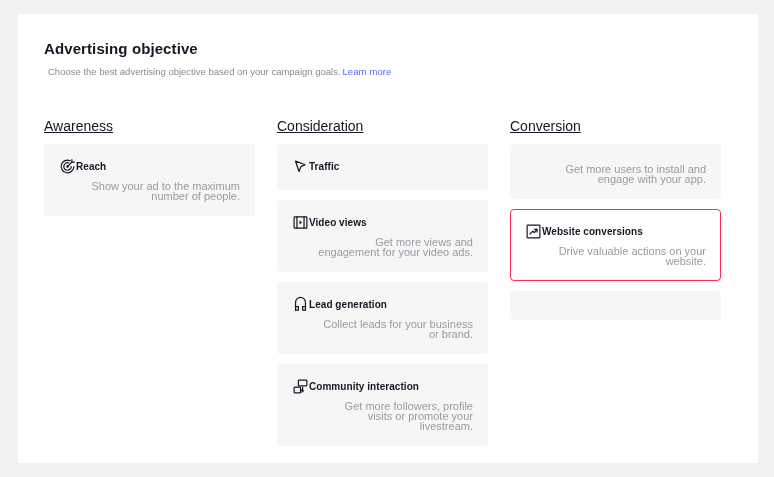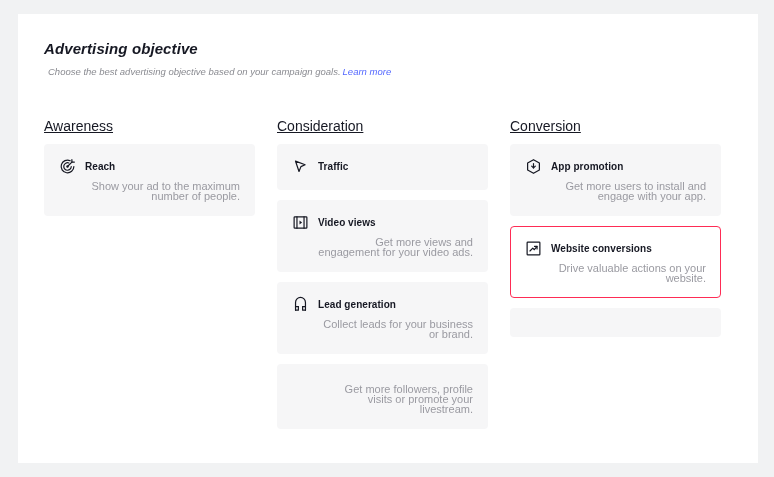--- a/index.html
+++ b/index.html
@@ -27,7 +27,6 @@
 
   .header {
     padding: 26px 26px 0 26px;
-    font-style: italic;
   }
   .page-title {
     font-size: 15px;

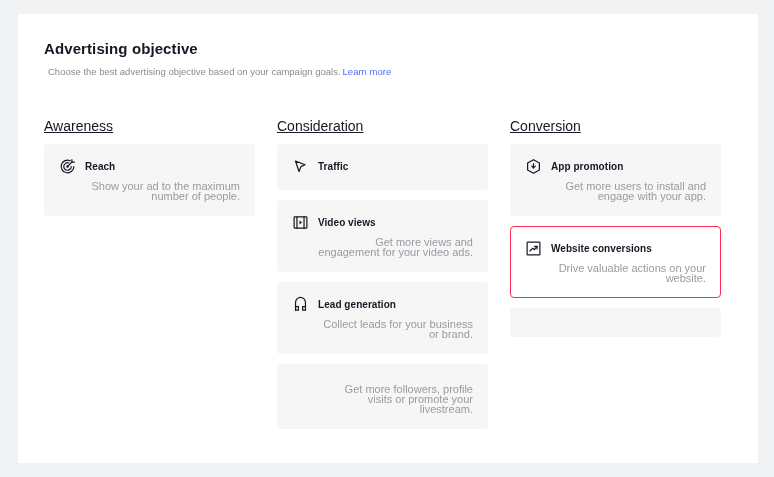--- a/index.html
+++ b/index.html
@@ -82,7 +82,6 @@
   .card-head {
     display: flex;
     align-items: center;
-    gap: 9px;
   }
   .card-icon {
     width: 17px;

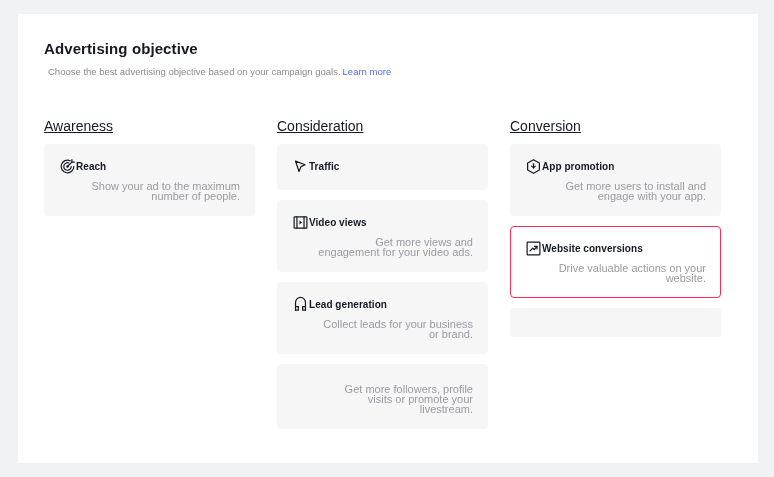--- a/index.html
+++ b/index.html
@@ -193,16 +193,6 @@
       <div class="column-title">Conversion</div>
 
       <div class="objective-card">
-        <div class="card-head">
-          <span class="card-icon">
-            <svg viewBox="0 0 24 24" width="17" height="17" fill="none" stroke="currentColor" stroke-width="1.7" stroke-linecap="round" stroke-linejoin="round">
-              <path d="M12 2.4l8.3 4.8v9.6L12 21.6 3.7 16.8V7.2z"></path>
-              <path d="M12 8v6"></path>
-              <path d="M9.4 11.4 12 14l2.6-2.6"></path>
-            </svg>
-          </span>
-          <span class="card-title">App promotion</span>
-        </div>
         <div class="card-desc">Get more users to install and engage with your app.</div>
       </div>
 

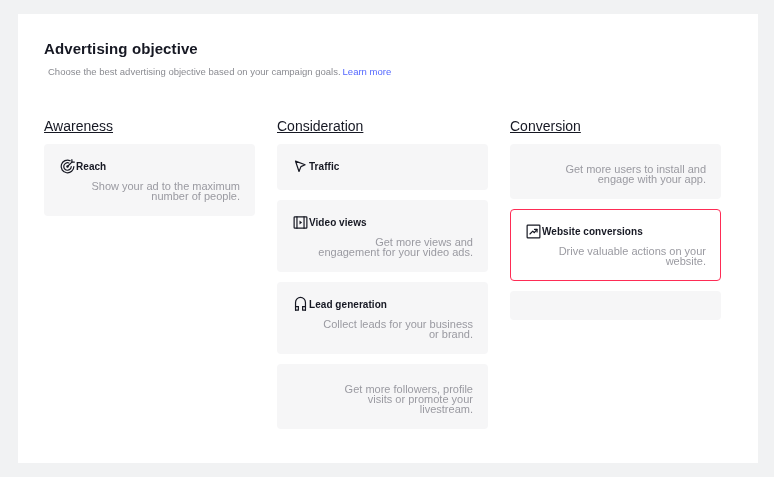--- a/index.html
+++ b/index.html
@@ -185,6 +185,17 @@
       </div>
 
       <div class="objective-card">
+        <div class="card-head">
+          <span class="card-icon">
+            <svg viewBox="0 0 24 24" width="17" height="17" fill="none" stroke="currentColor" stroke-width="1.7" stroke-linecap="round" stroke-linejoin="round">
+              <rect x="9" y="3" width="12" height="8" rx="1"></rect>
+              <rect x="3" y="13" width="9" height="8" rx="1"></rect>
+              <path d="M15 13v3a2 2 0 0 1-2 2h-1"></path>
+              <path d="M14 20l2-2-2-2"></path>
+            </svg>
+          </span>
+          <span class="card-title">Community interaction</span>
+        </div>
         <div class="card-desc">Get more followers, profile visits or promote your livestream.</div>
       </div>
     </div>

